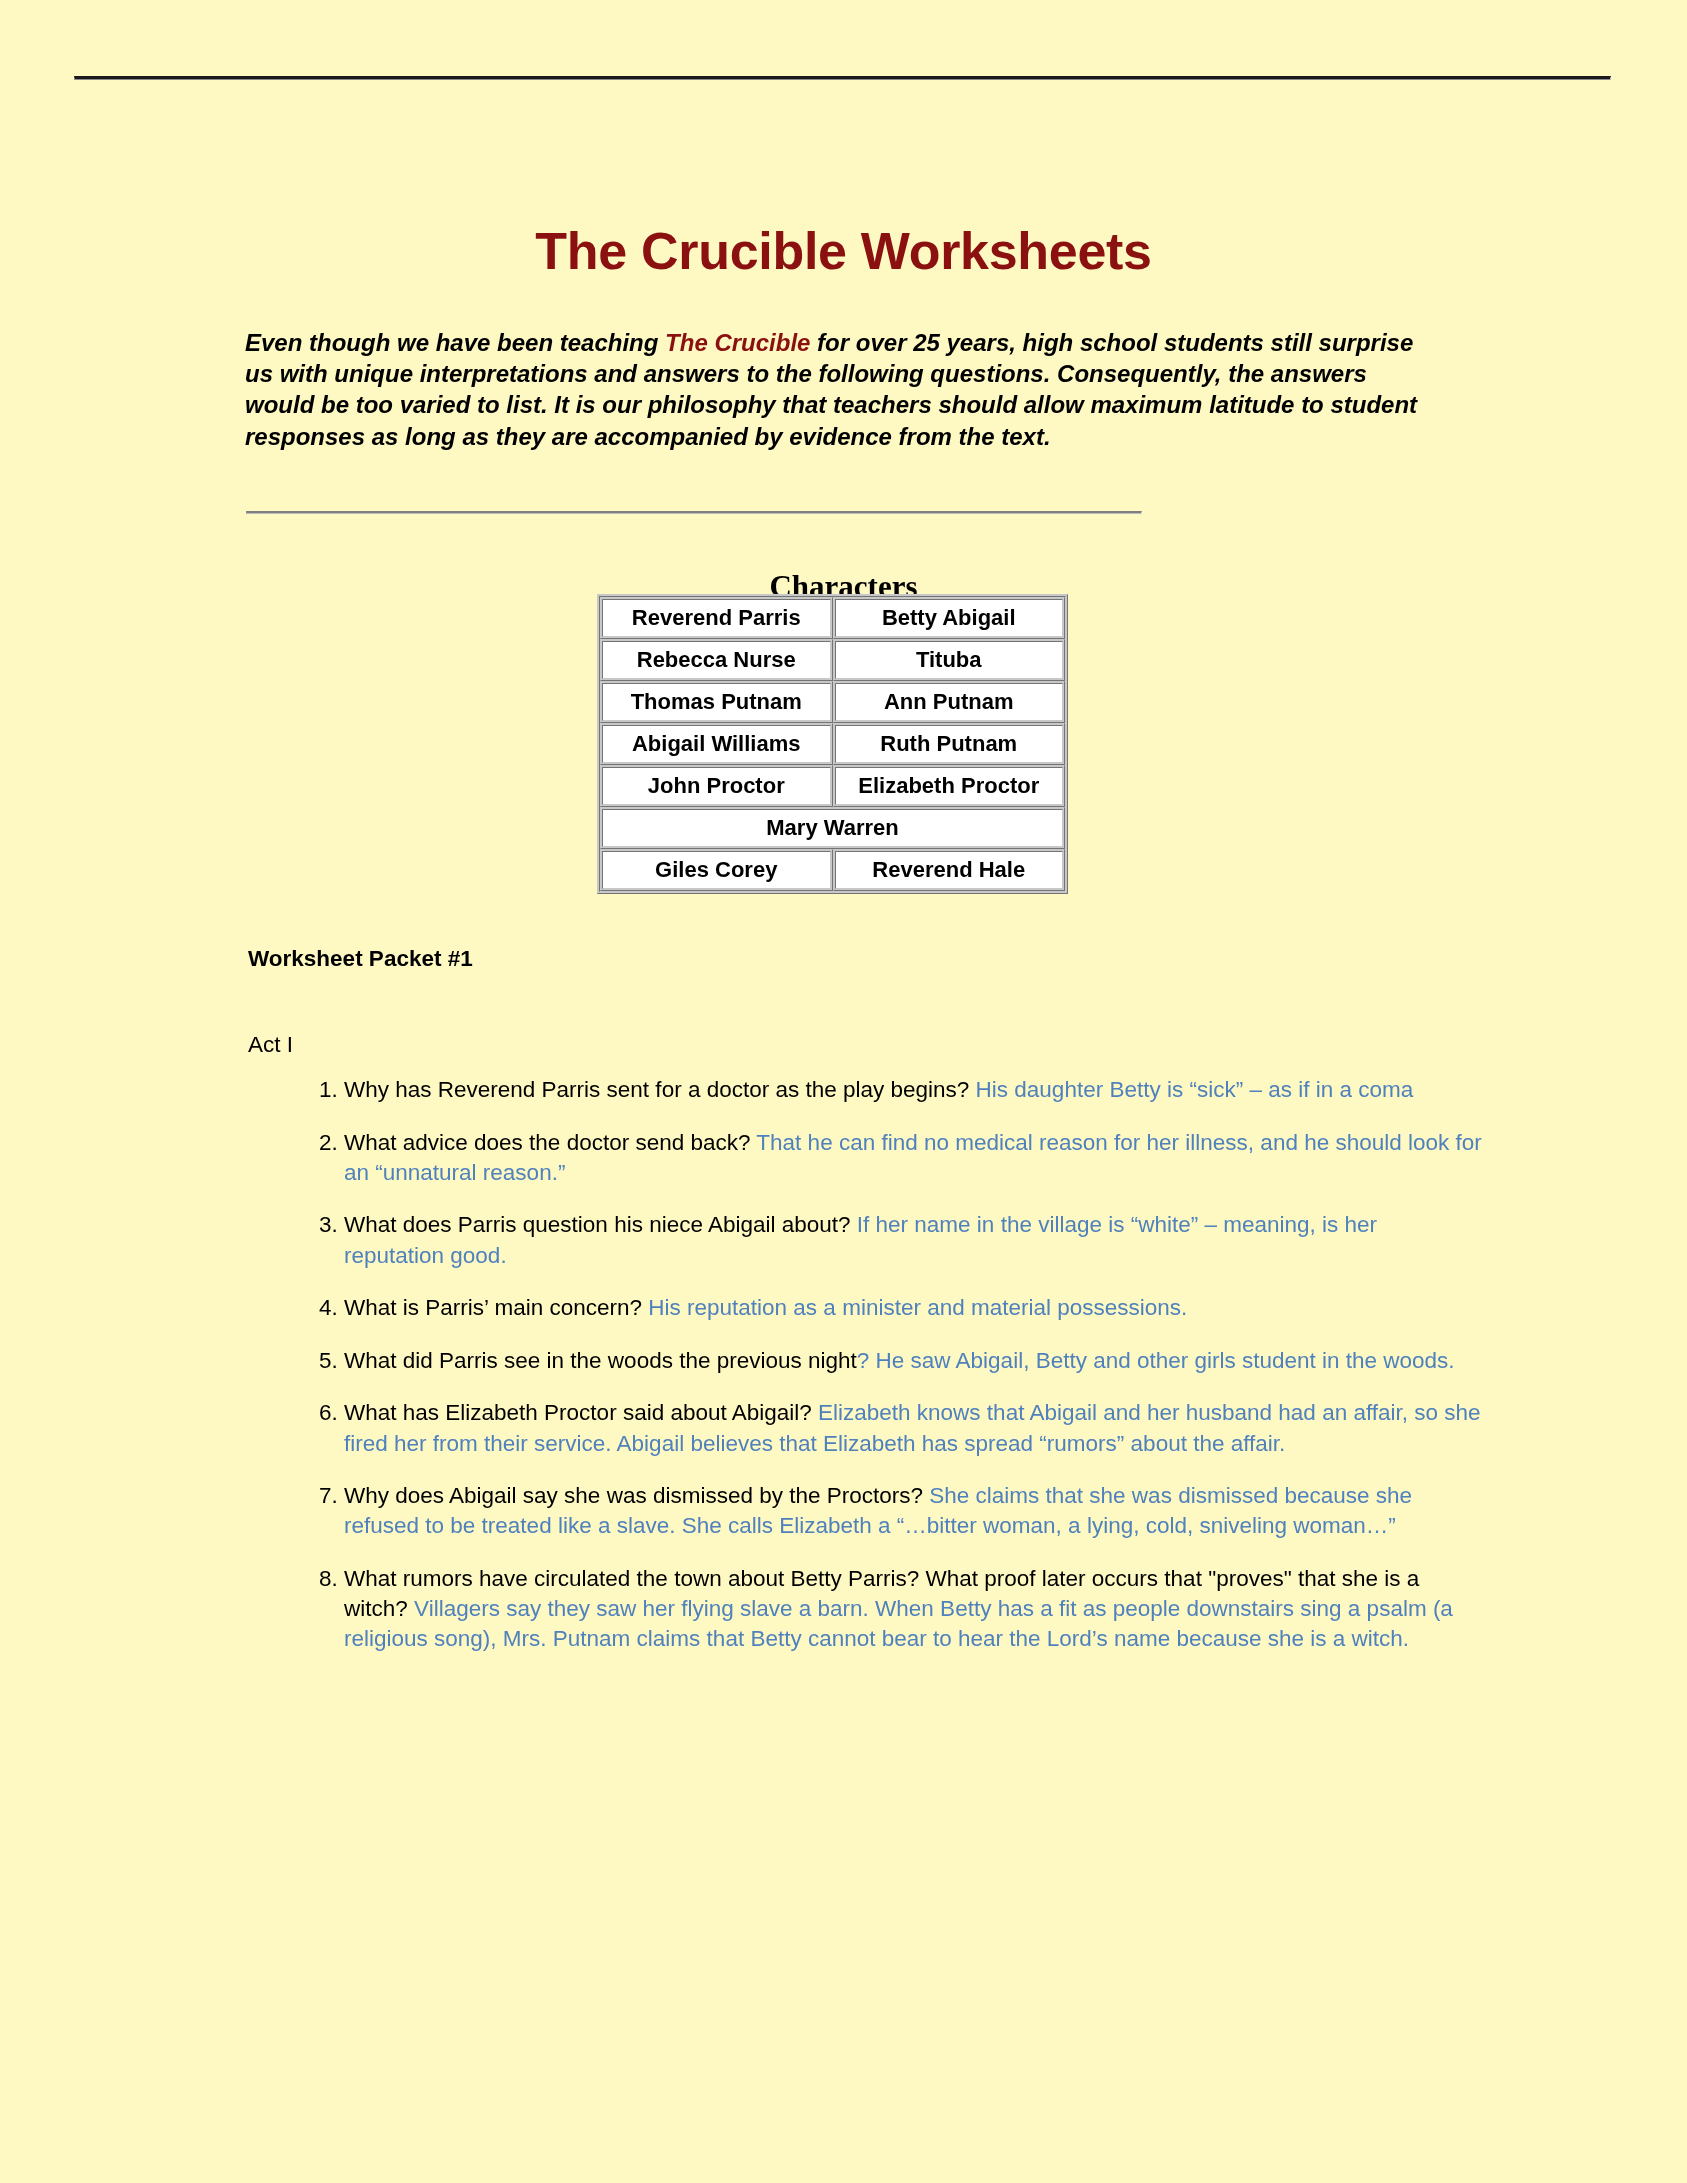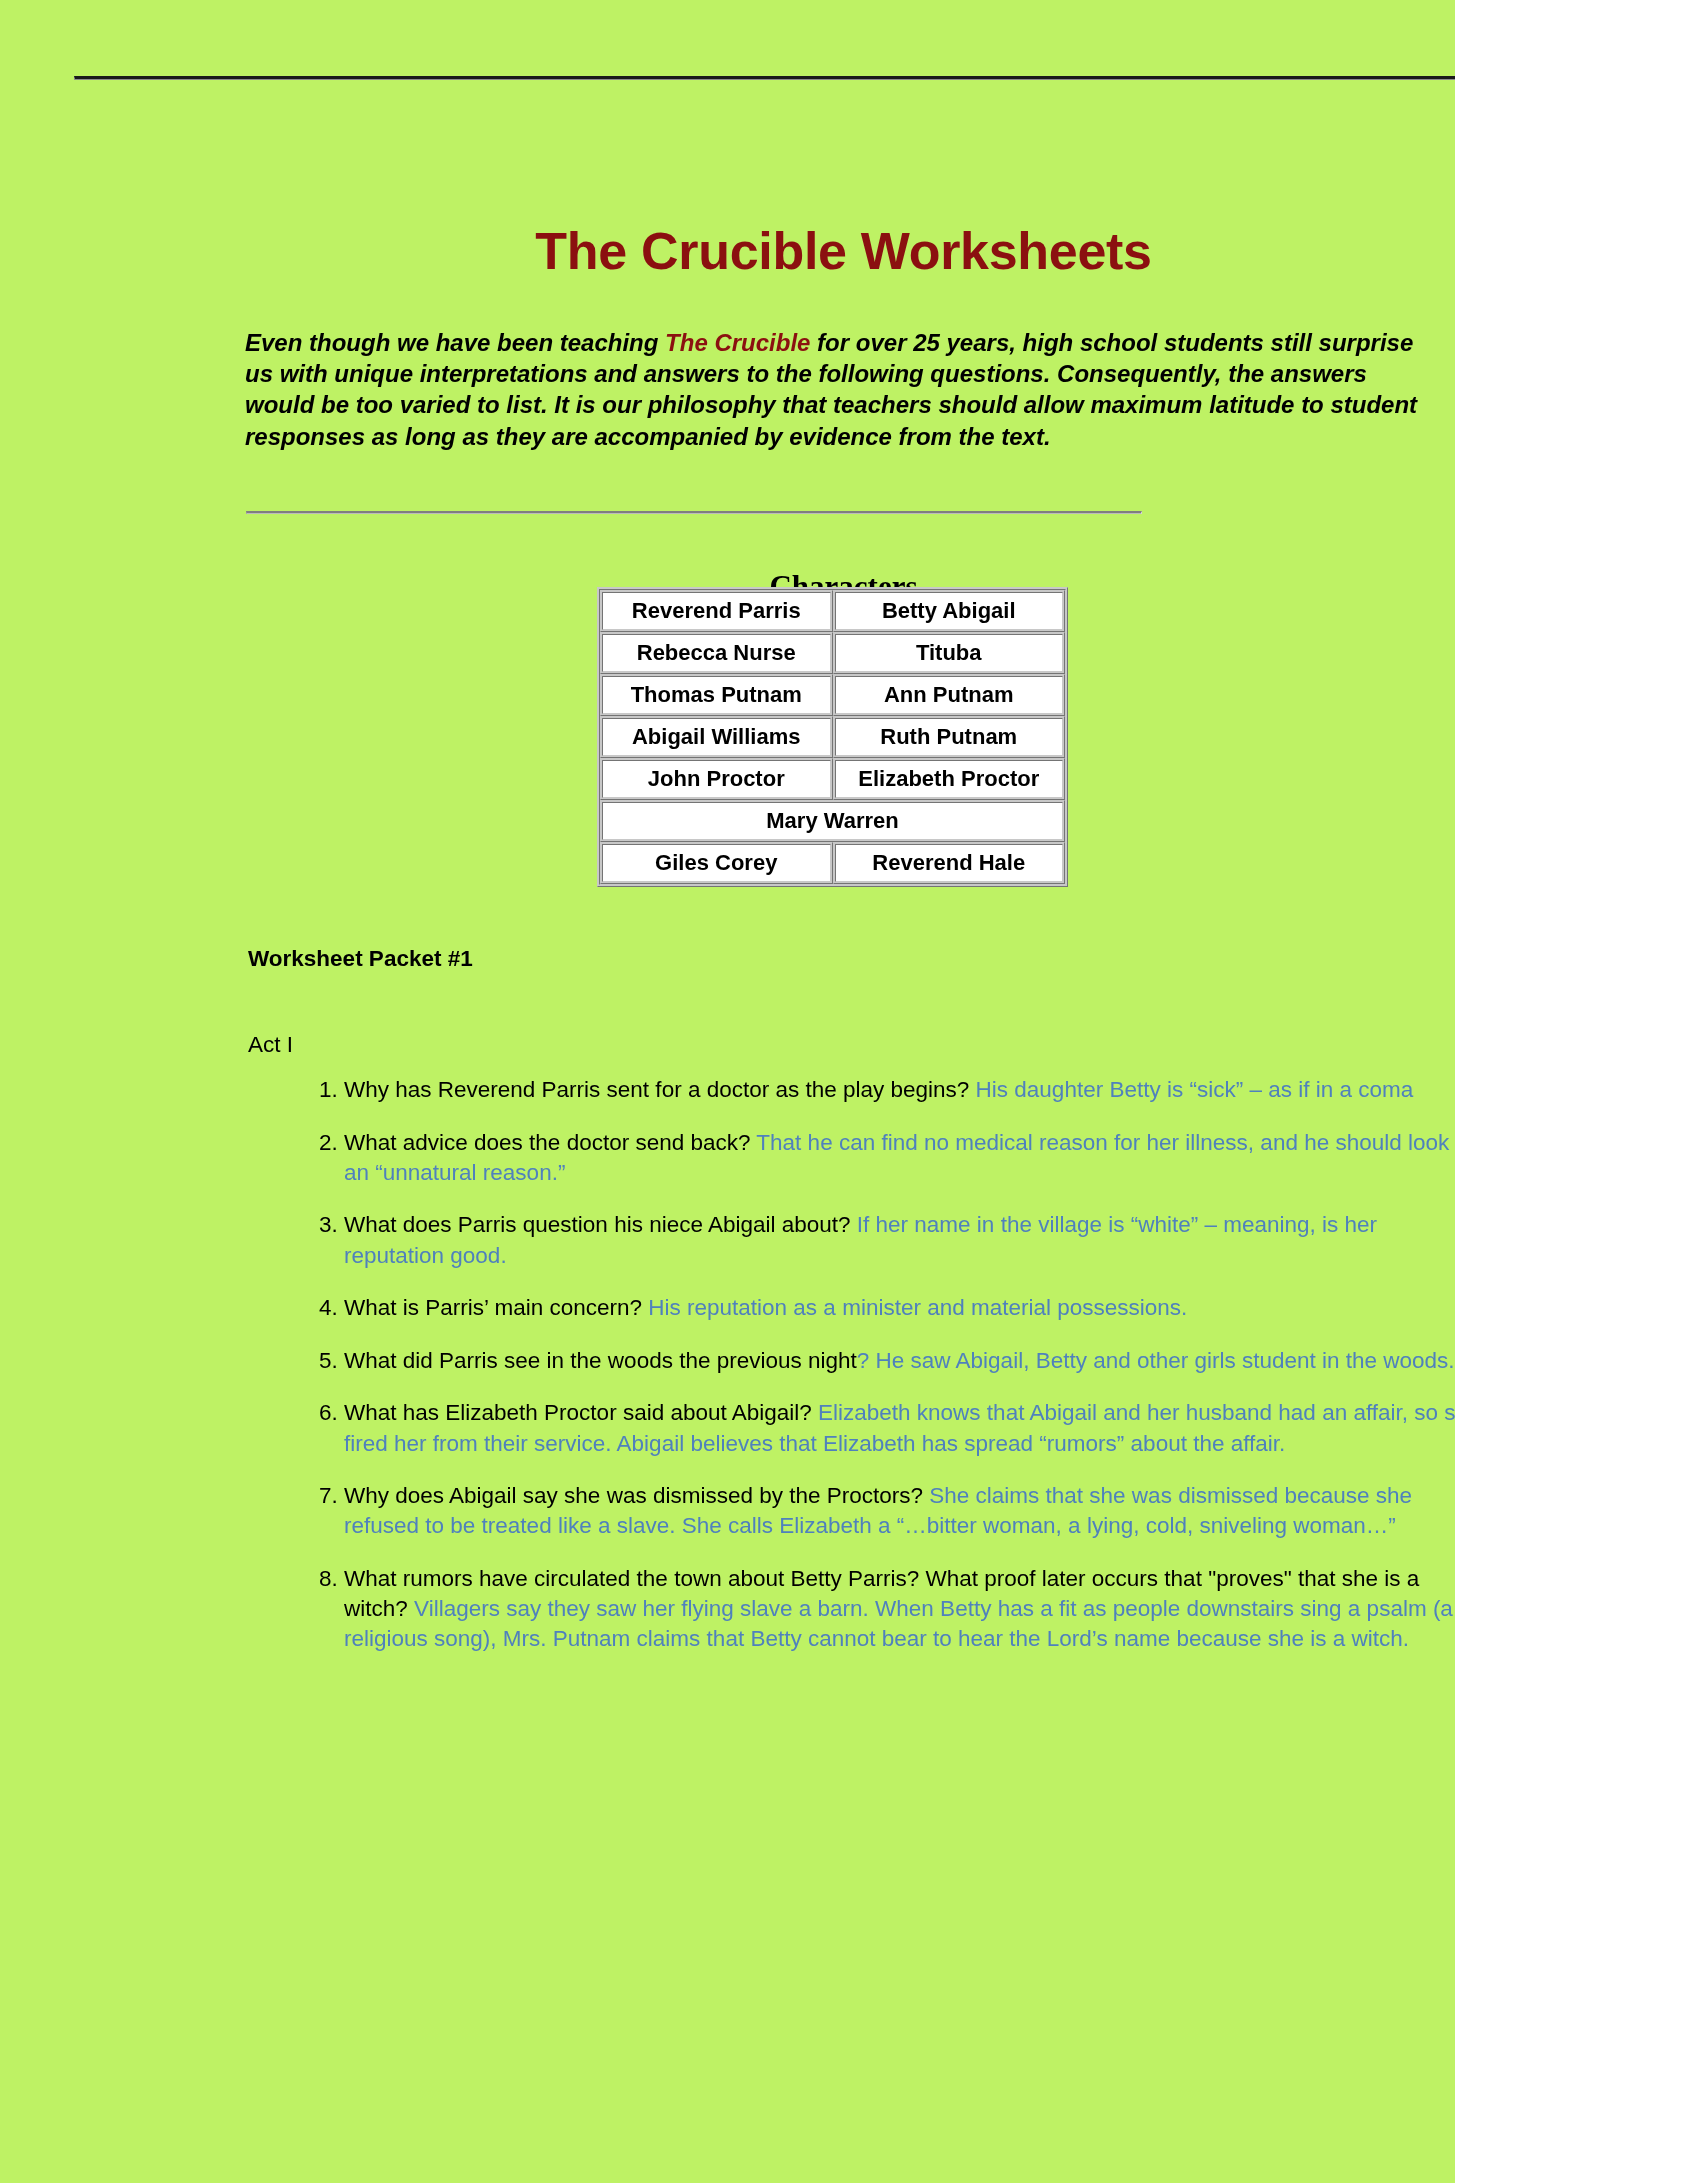--- a/index.html
+++ b/index.html
@@ -14,9 +14,9 @@
 
   .page {
     position: relative;
-    width: 1455px;
+    width: 1687px;
     height: 2183px;
-    background: #bef264;
+    background: #fef9c3;
     box-sizing: border-box;
     overflow: hidden;
   }

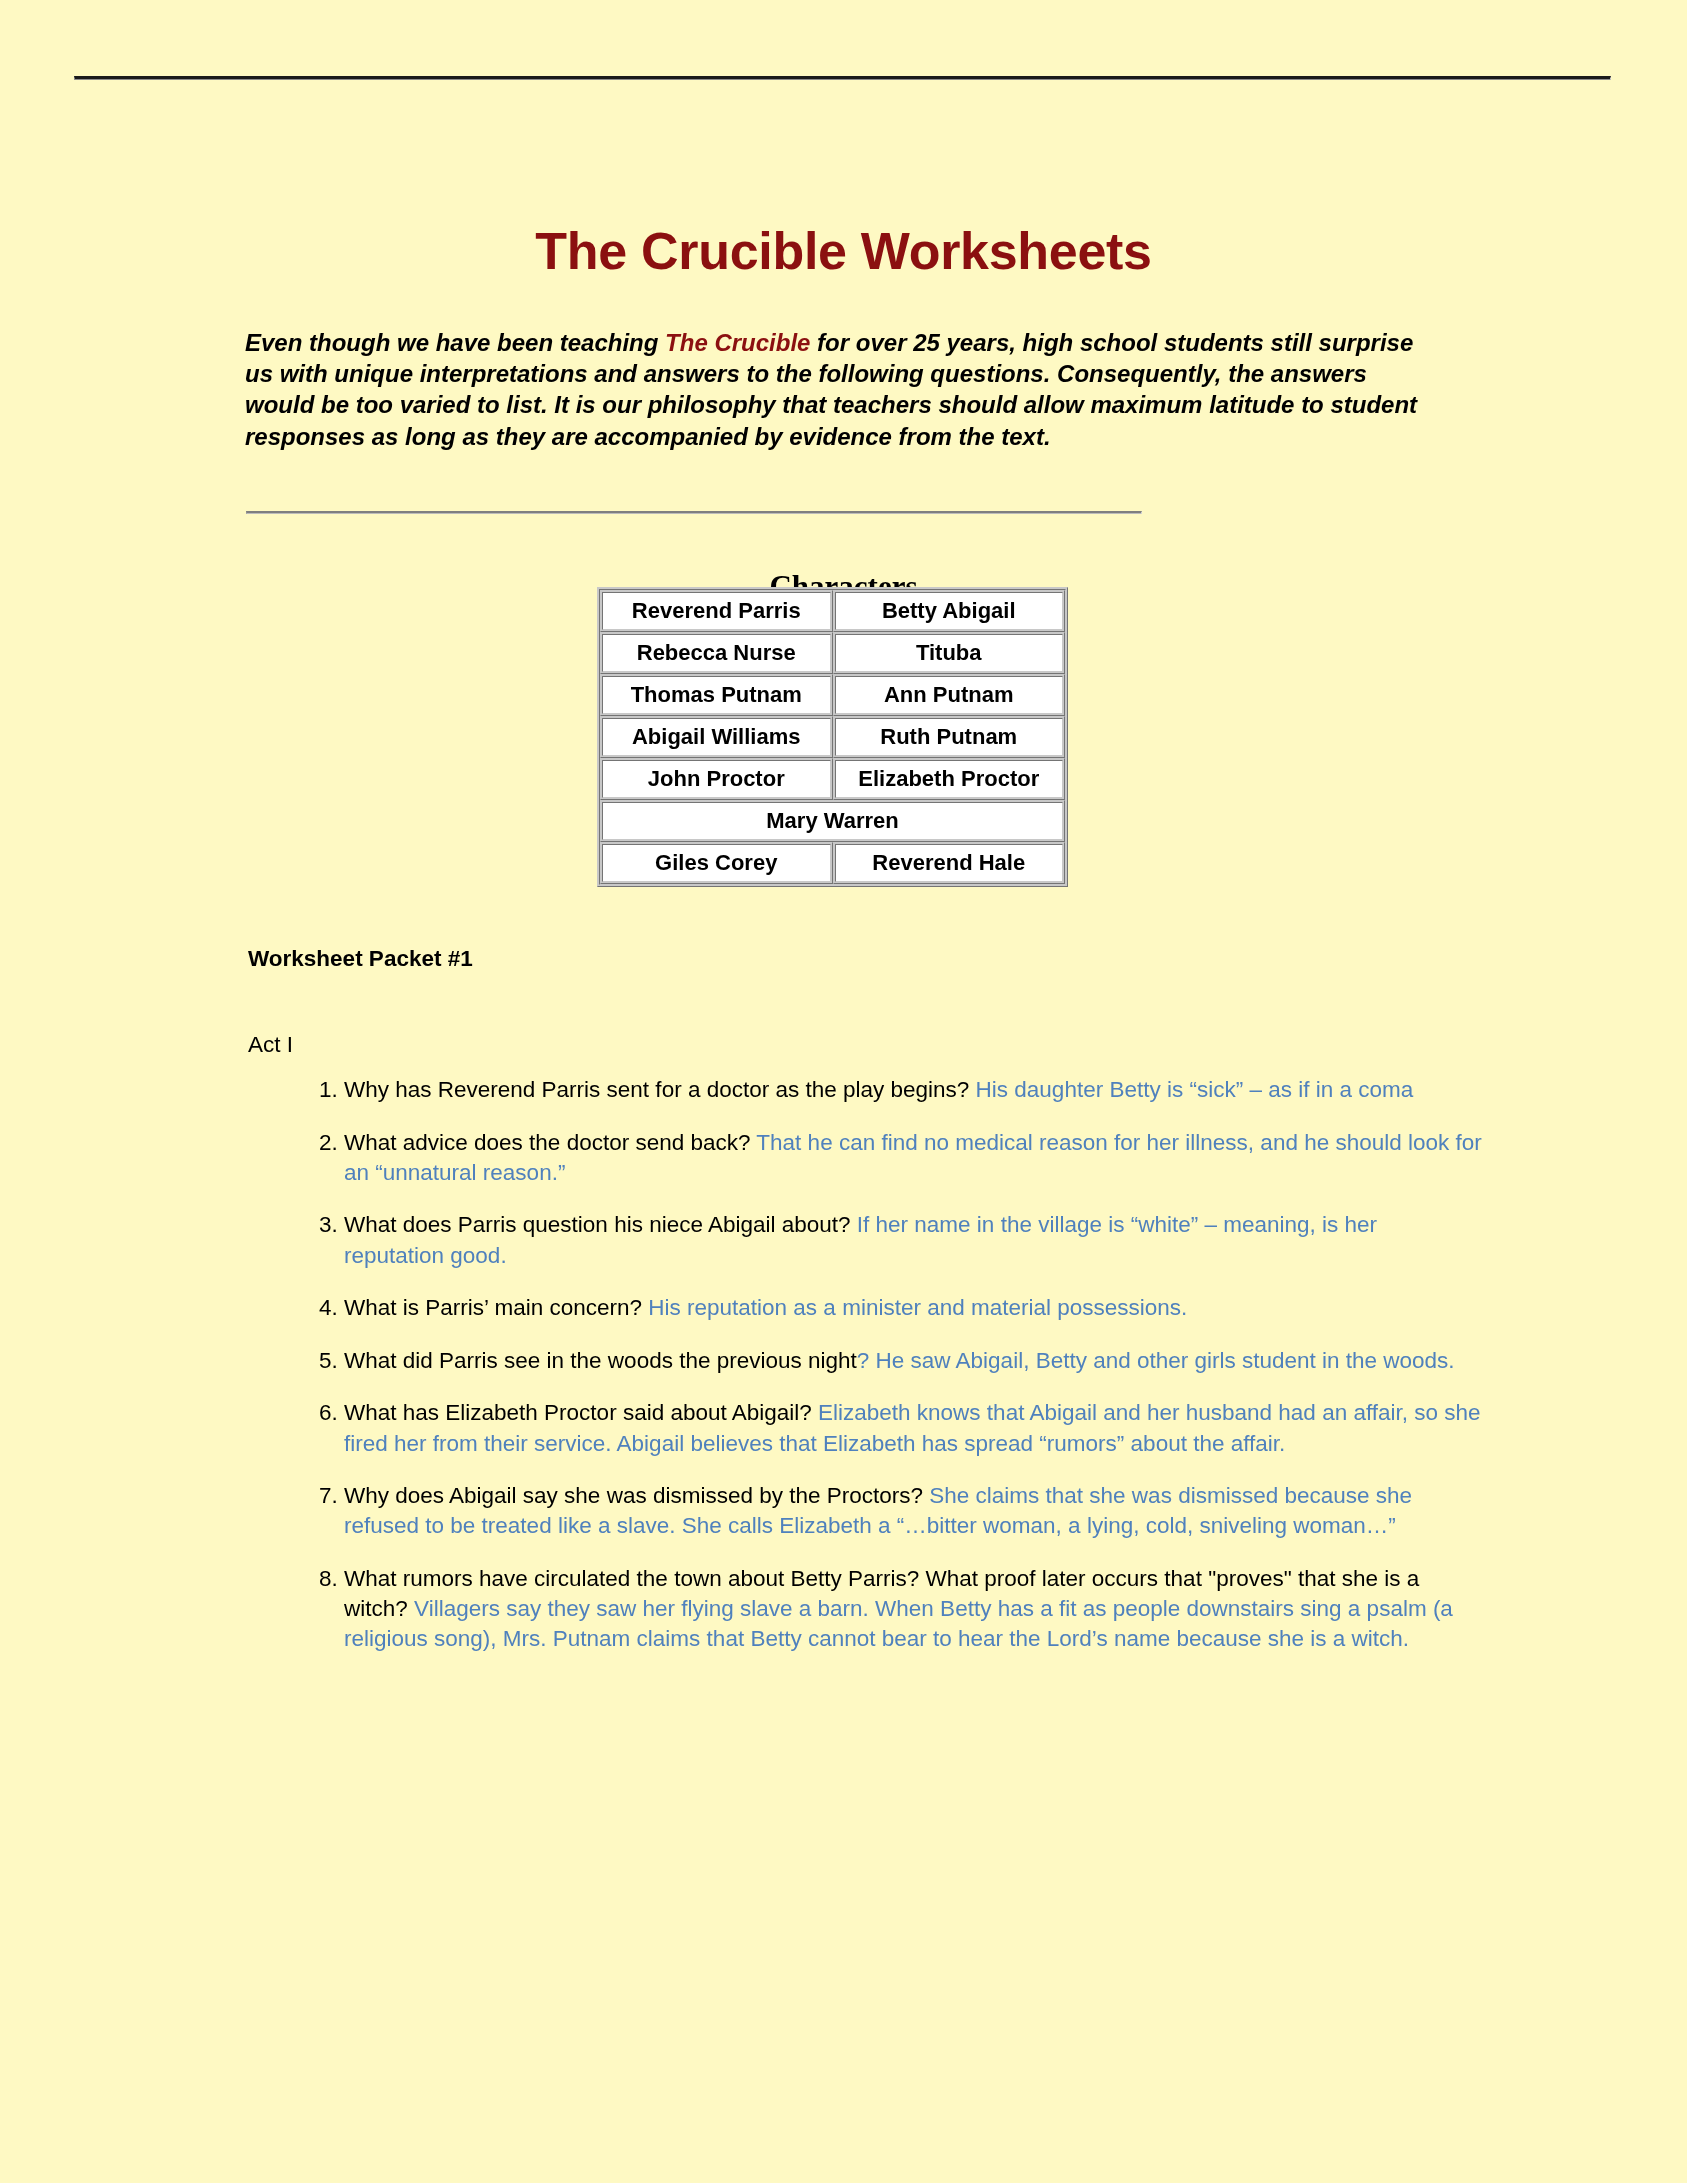--- a/index.html
+++ b/index.html
@@ -103,6 +103,7 @@
     border: 3.3px ridge #c8c8c8;
     background: #ffffff;
     table-layout: fixed;
+    margin-top: 7px;
   }
   table.characters td {
     border: 3.3px ridge #c8c8c8;

